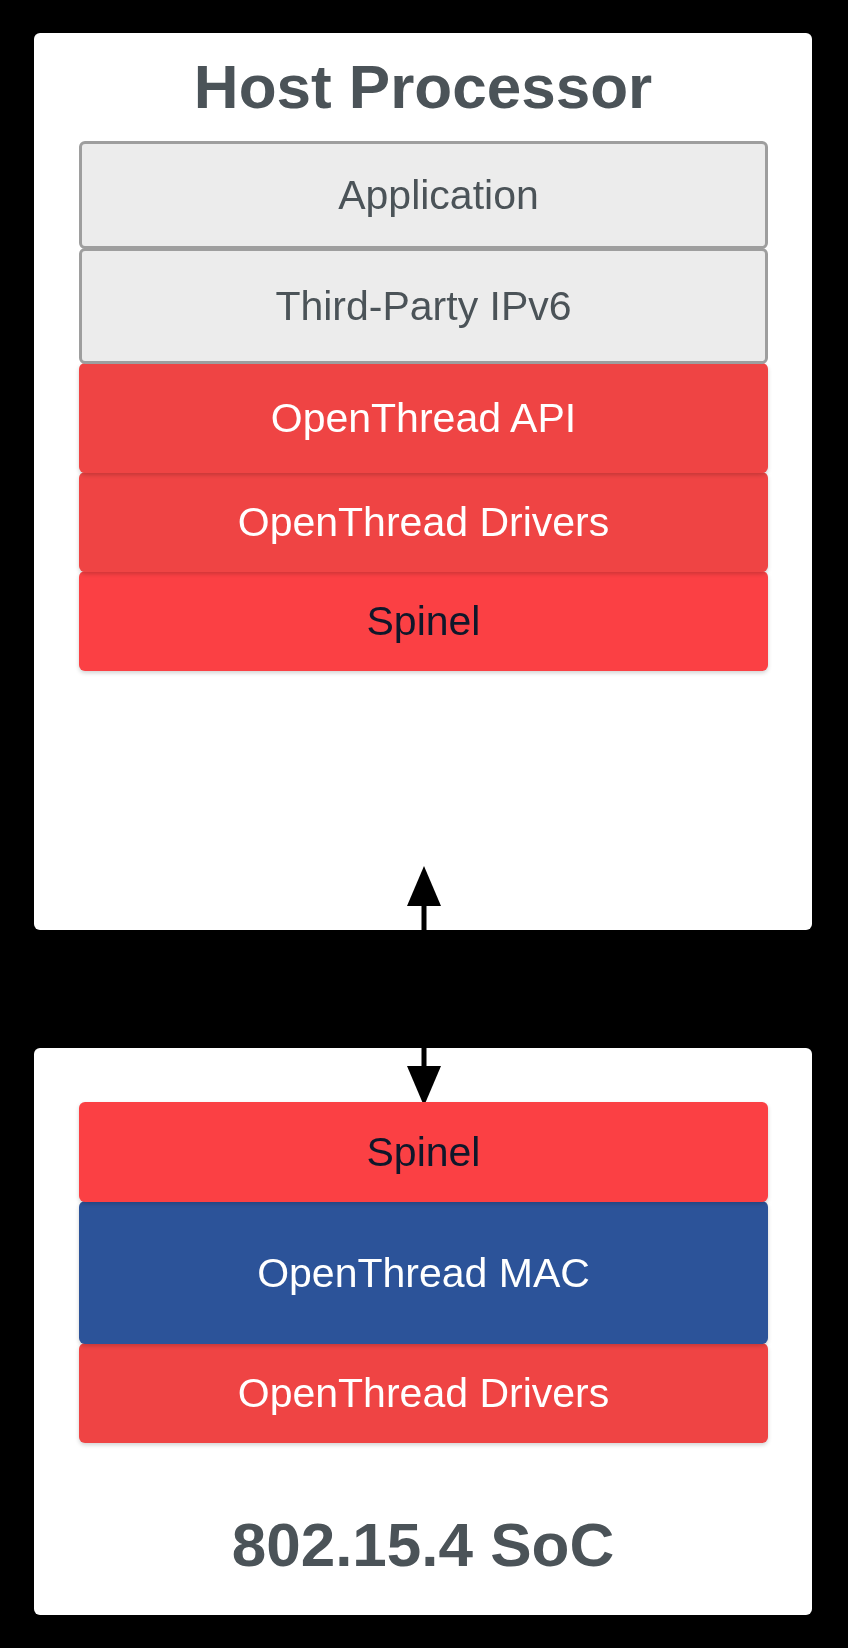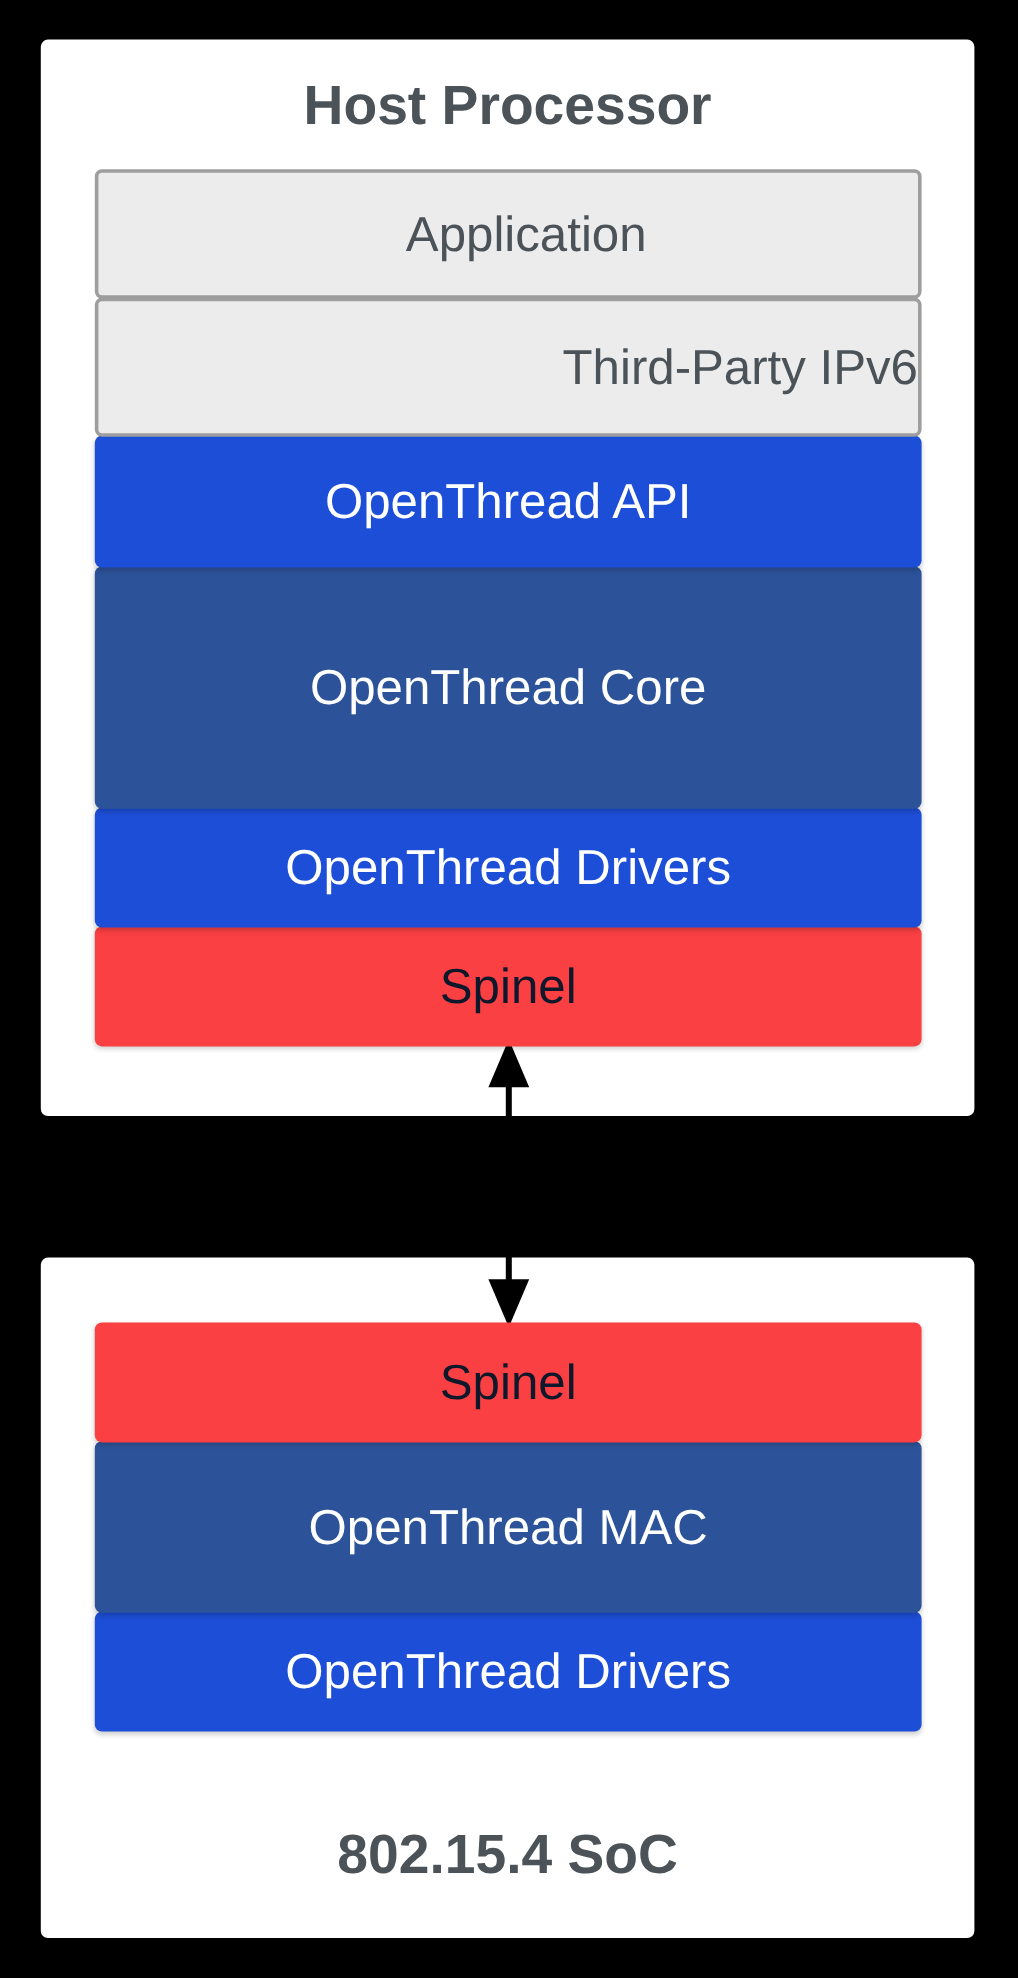--- a/index.html
+++ b/index.html
@@ -48,7 +48,7 @@
     text-align: center;
     color: #4b5358;
     font-weight: bold;
-    font-size: 46px;
+    font-size: 62px;
     line-height: 54px;
     letter-spacing: 0px;
     user-select: none;

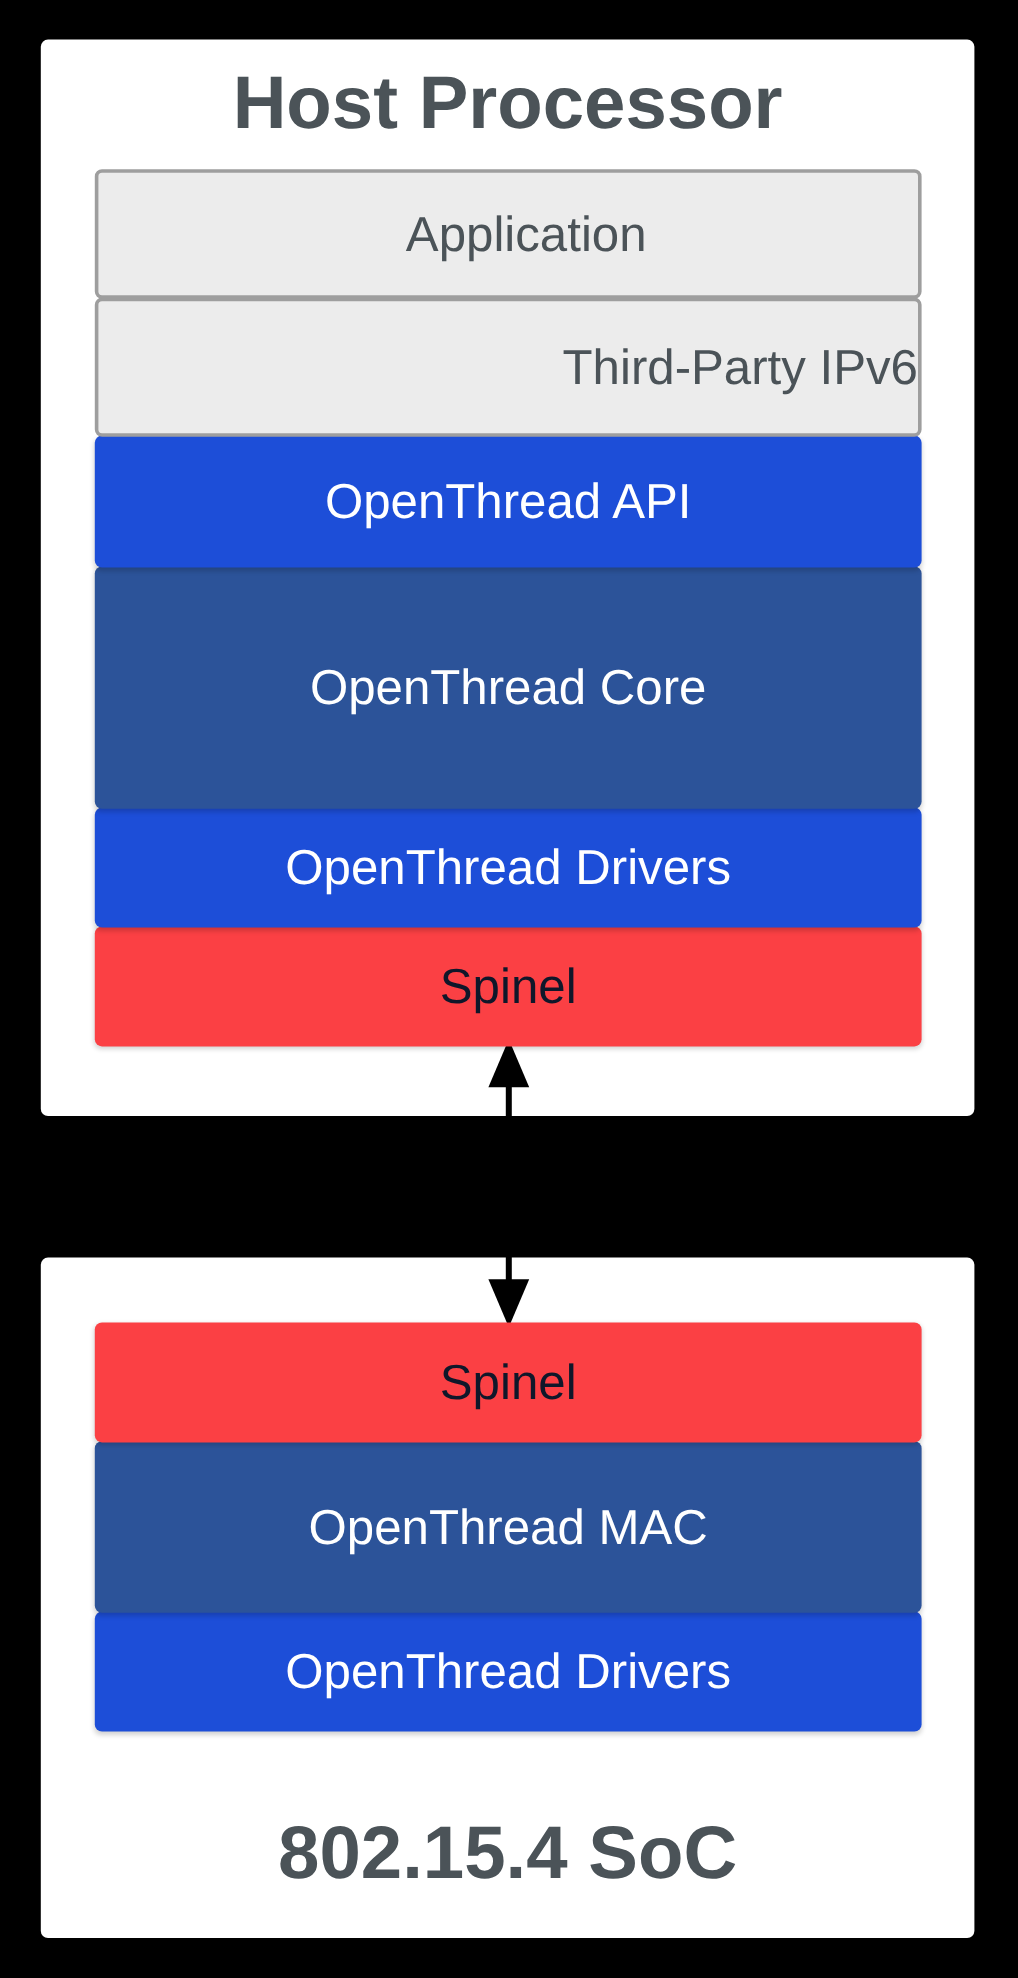--- a/index.html
+++ b/index.html
@@ -128,7 +128,7 @@
         <span class="layer-label">Application</span>
       </div>
 
-      <div class="layer t-plain" style="height:116px; z-index:5;justify-content:flex-end;">
+      <div class="layer t-plain" style="height:116px; z-index:5;">
         <span class="layer-label">Third-Party IPv6</span>
       </div>
 

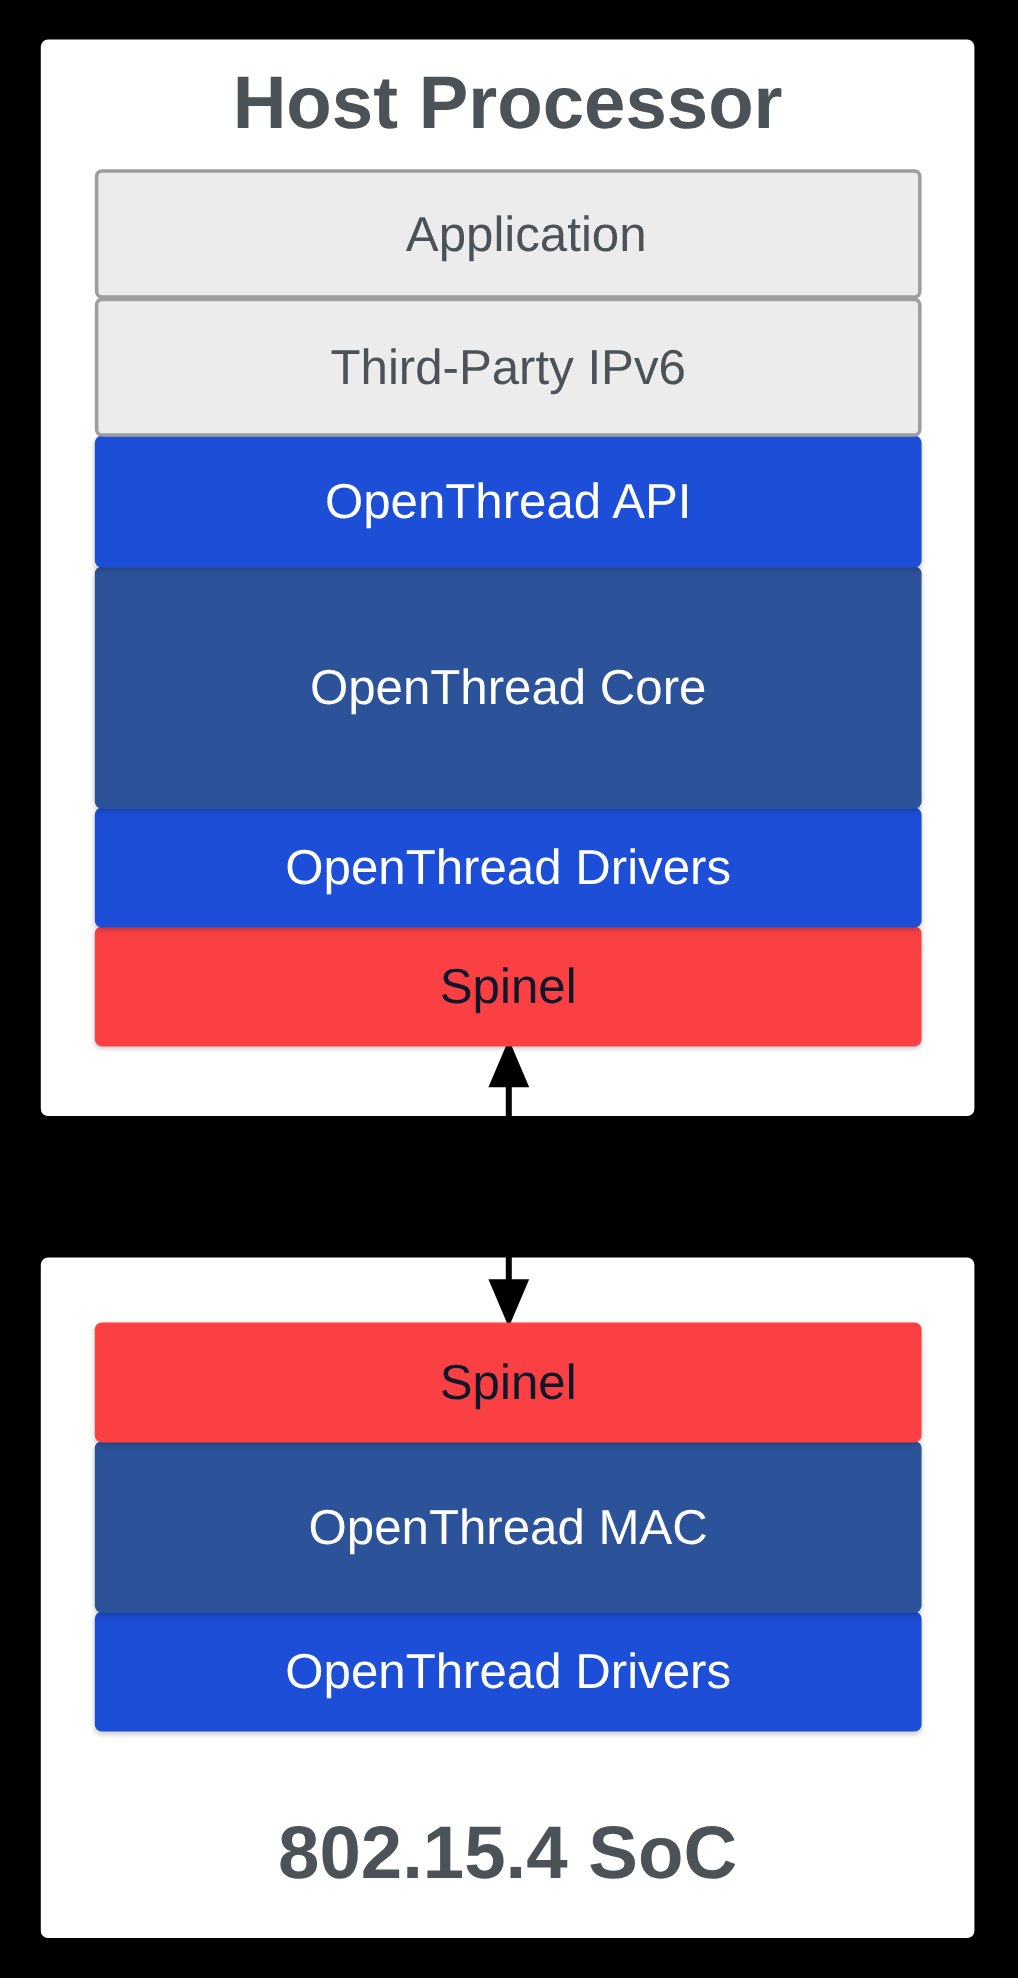--- a/index.html
+++ b/index.html
@@ -89,7 +89,7 @@
     color: #4b5358;
   }
   .layer.t-cyan {
-    background: #1d4ed8;
+    background: #ef4444;
     color: #ffffff;
     box-shadow: 0 2px 4px rgba(0,0,0,0.18);
   }

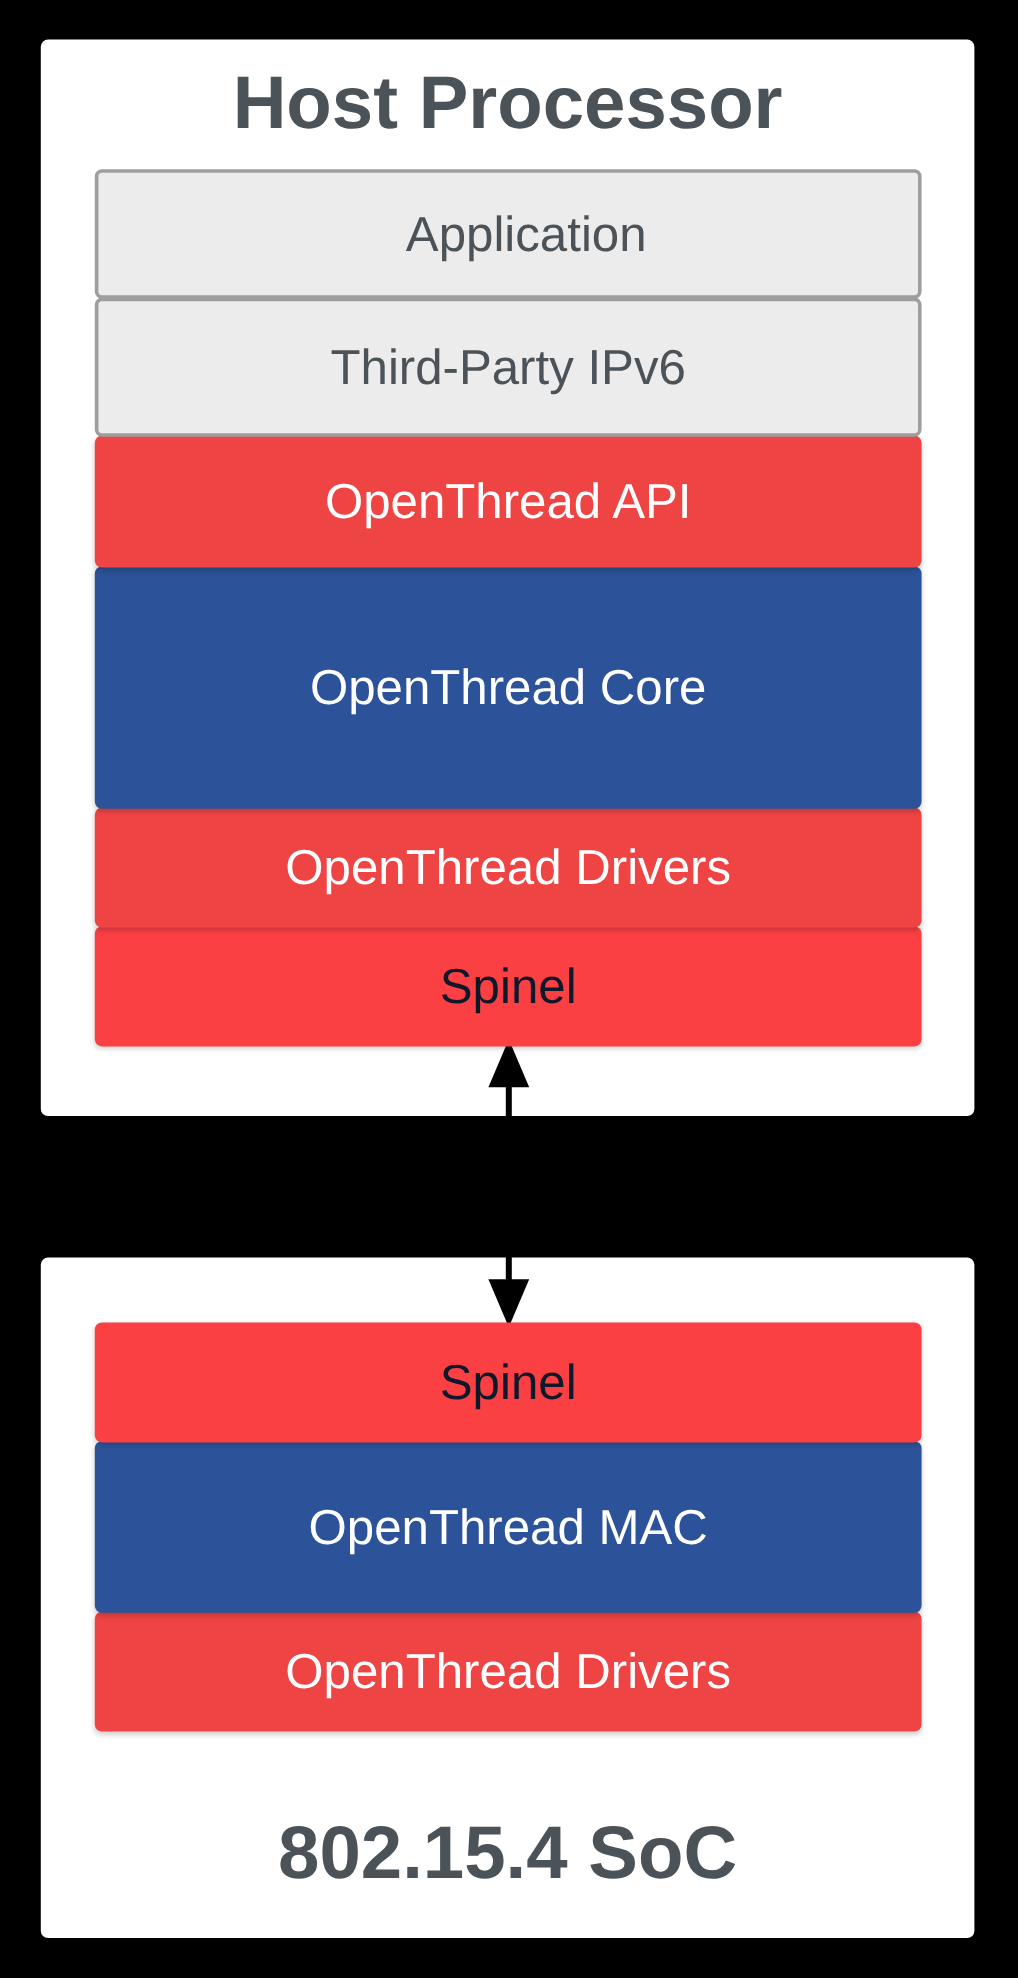--- a/index.html
+++ b/index.html
@@ -136,9 +136,6 @@
         <span class="layer-label">OpenThread API</span>
       </div>
 
-      <div class="layer t-navy" style="height:202px; z-index:3;">
-        <span class="layer-label">OpenThread Core</span>
-      </div>
 
       <div class="layer t-cyan" style="height:100px; z-index:2;">
         <span class="layer-label">OpenThread Drivers</span>

